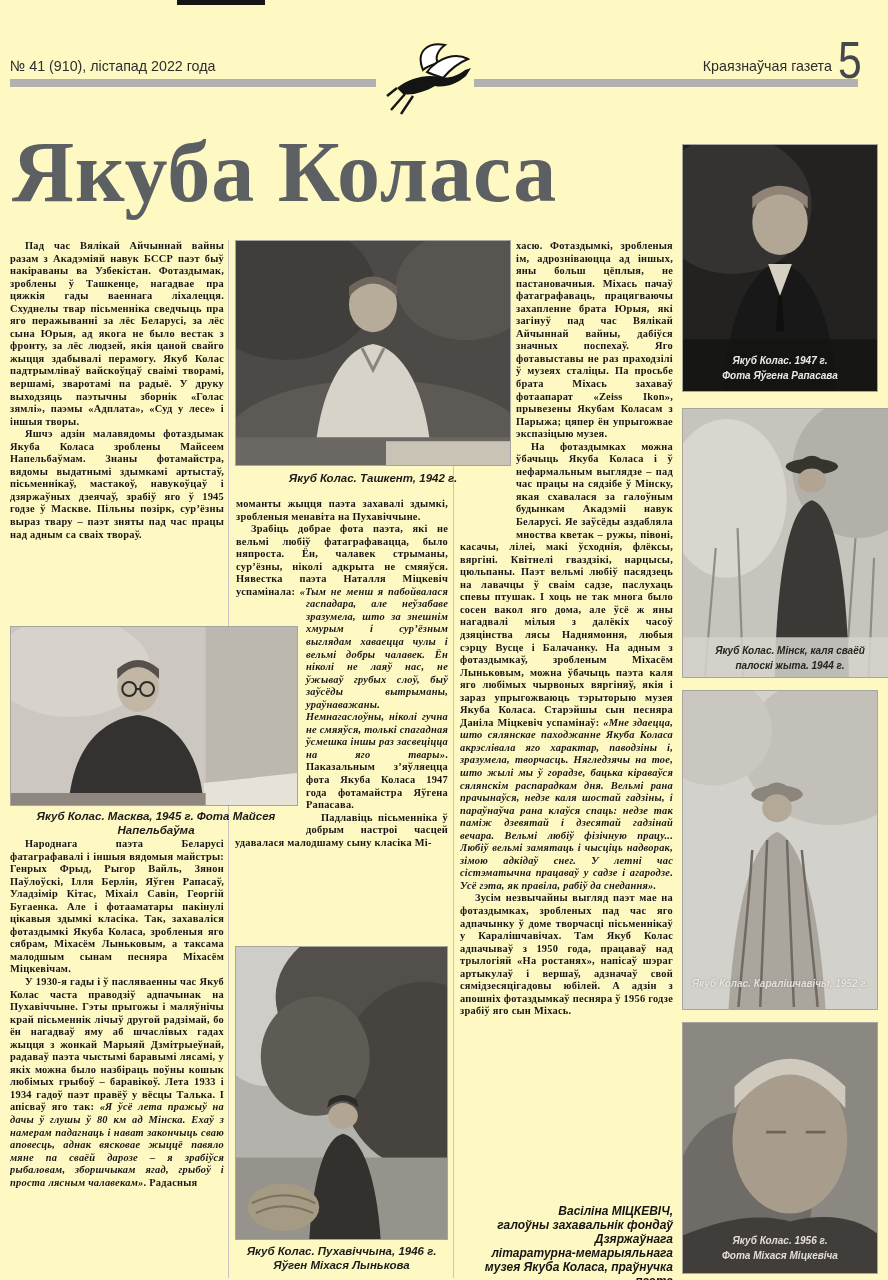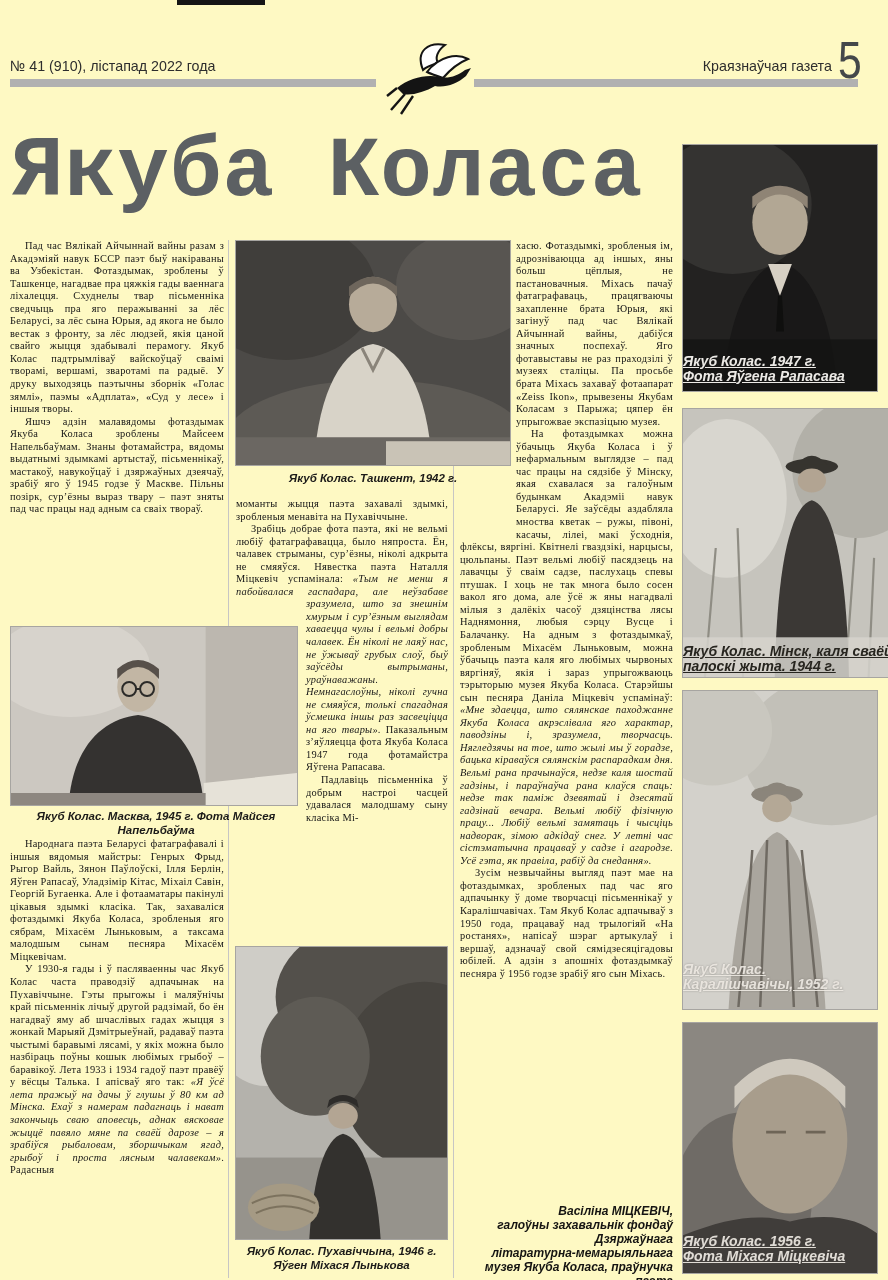--- a/index.html
+++ b/index.html
@@ -20,7 +20,7 @@
 
   
   .headline{position:absolute;left:12px;top:122px;width:660px;
-      font-family:Liberation Mono, monospace;font-weight:bold;font-size:86px;line-height:100px;
+      font-family:Liberation Serif, serif;font-weight:bold;font-size:86px;line-height:100px;
       color:#5c6063;letter-spacing:1px;white-space:nowrap;}
 
   

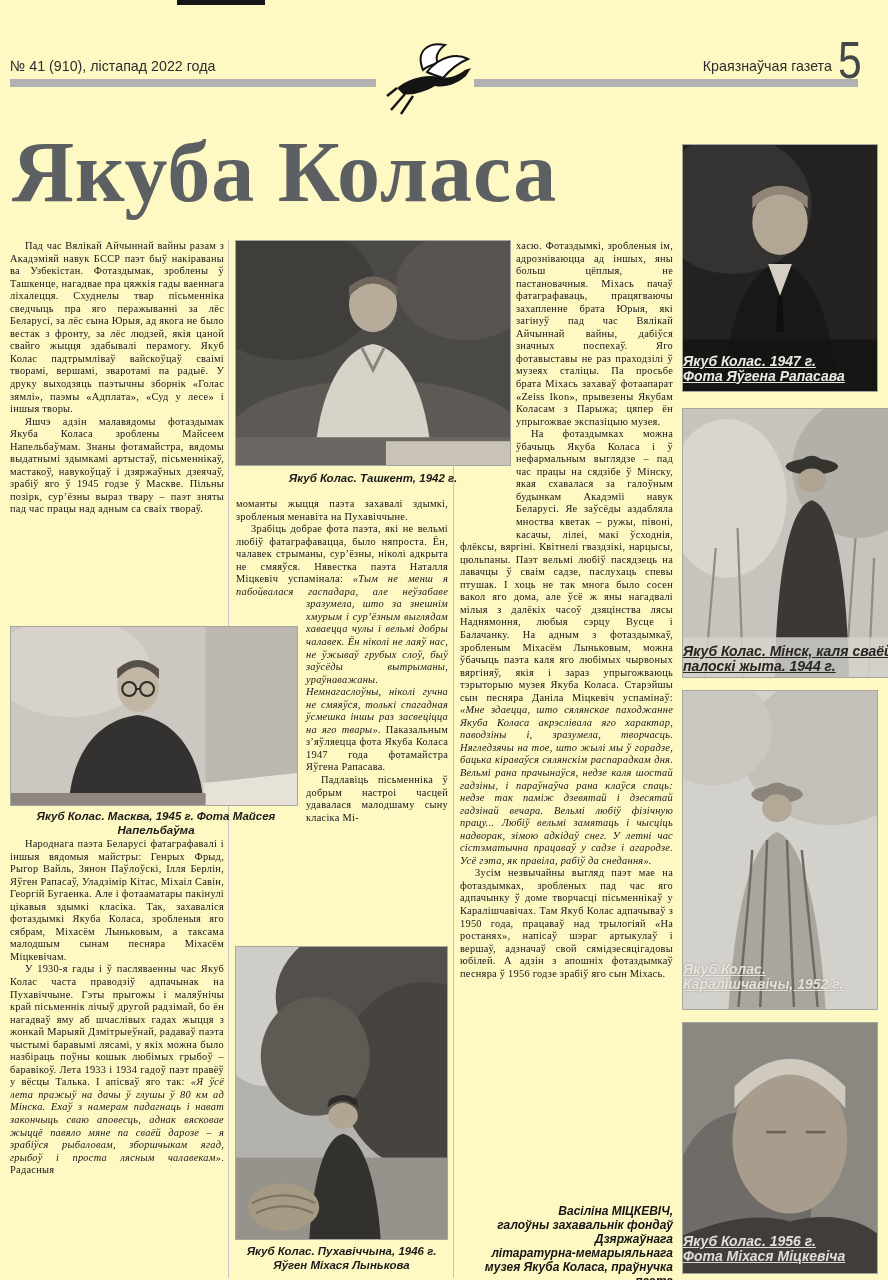--- a/index.html
+++ b/index.html
@@ -31,7 +31,7 @@
   .btxt p{margin:0;}
   .ind{text-indent:15px;}
   .q{font-style:italic;}
-  .clip{overflow:hidden;}
+  .clip{overflow:hidden;font-weight:bold;}
 
   
   .sp-a{float:left;width:1px;height:102px;}

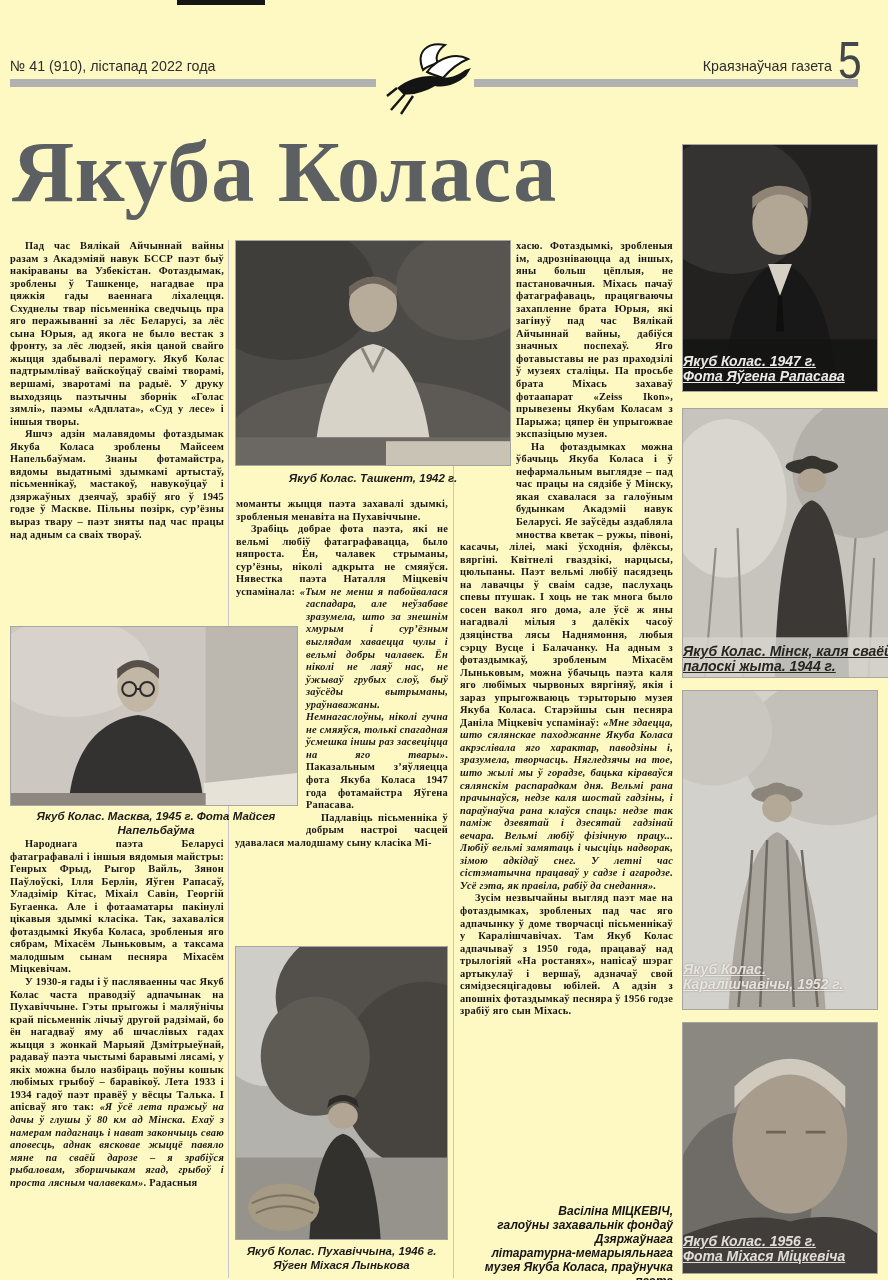--- a/index.html
+++ b/index.html
@@ -46,7 +46,7 @@
   .cap{position:absolute;font-family:"Liberation Sans",sans-serif;font-style:italic;font-weight:bold;
        font-size:11.5px;line-height:14px;text-align:center;color:#1c1b19;}
   .capover{position:absolute;left:0;width:100%;font-family:"Liberation Sans",sans-serif;
-       font-style:italic;font-weight:bold;font-size:14px;line-height:14.5px;text-align:left;text-decoration:underline;}
+       font-style:italic;font-weight:bold;font-size:10px;line-height:14.5px;text-align:center;}
   .cap-white{color:#eceae6;}
   .cap-darktext{color:#27251f;}
   .cap-pale{color:rgba(238,233,227,.92);text-shadow:0 0 2px rgba(80,75,70,.45);}

